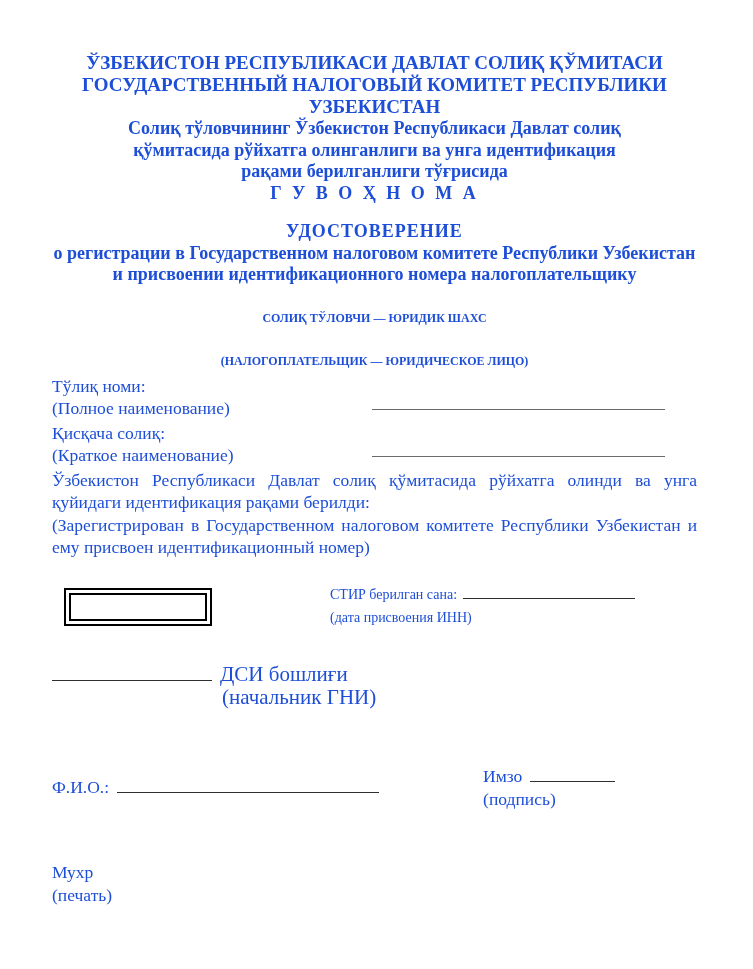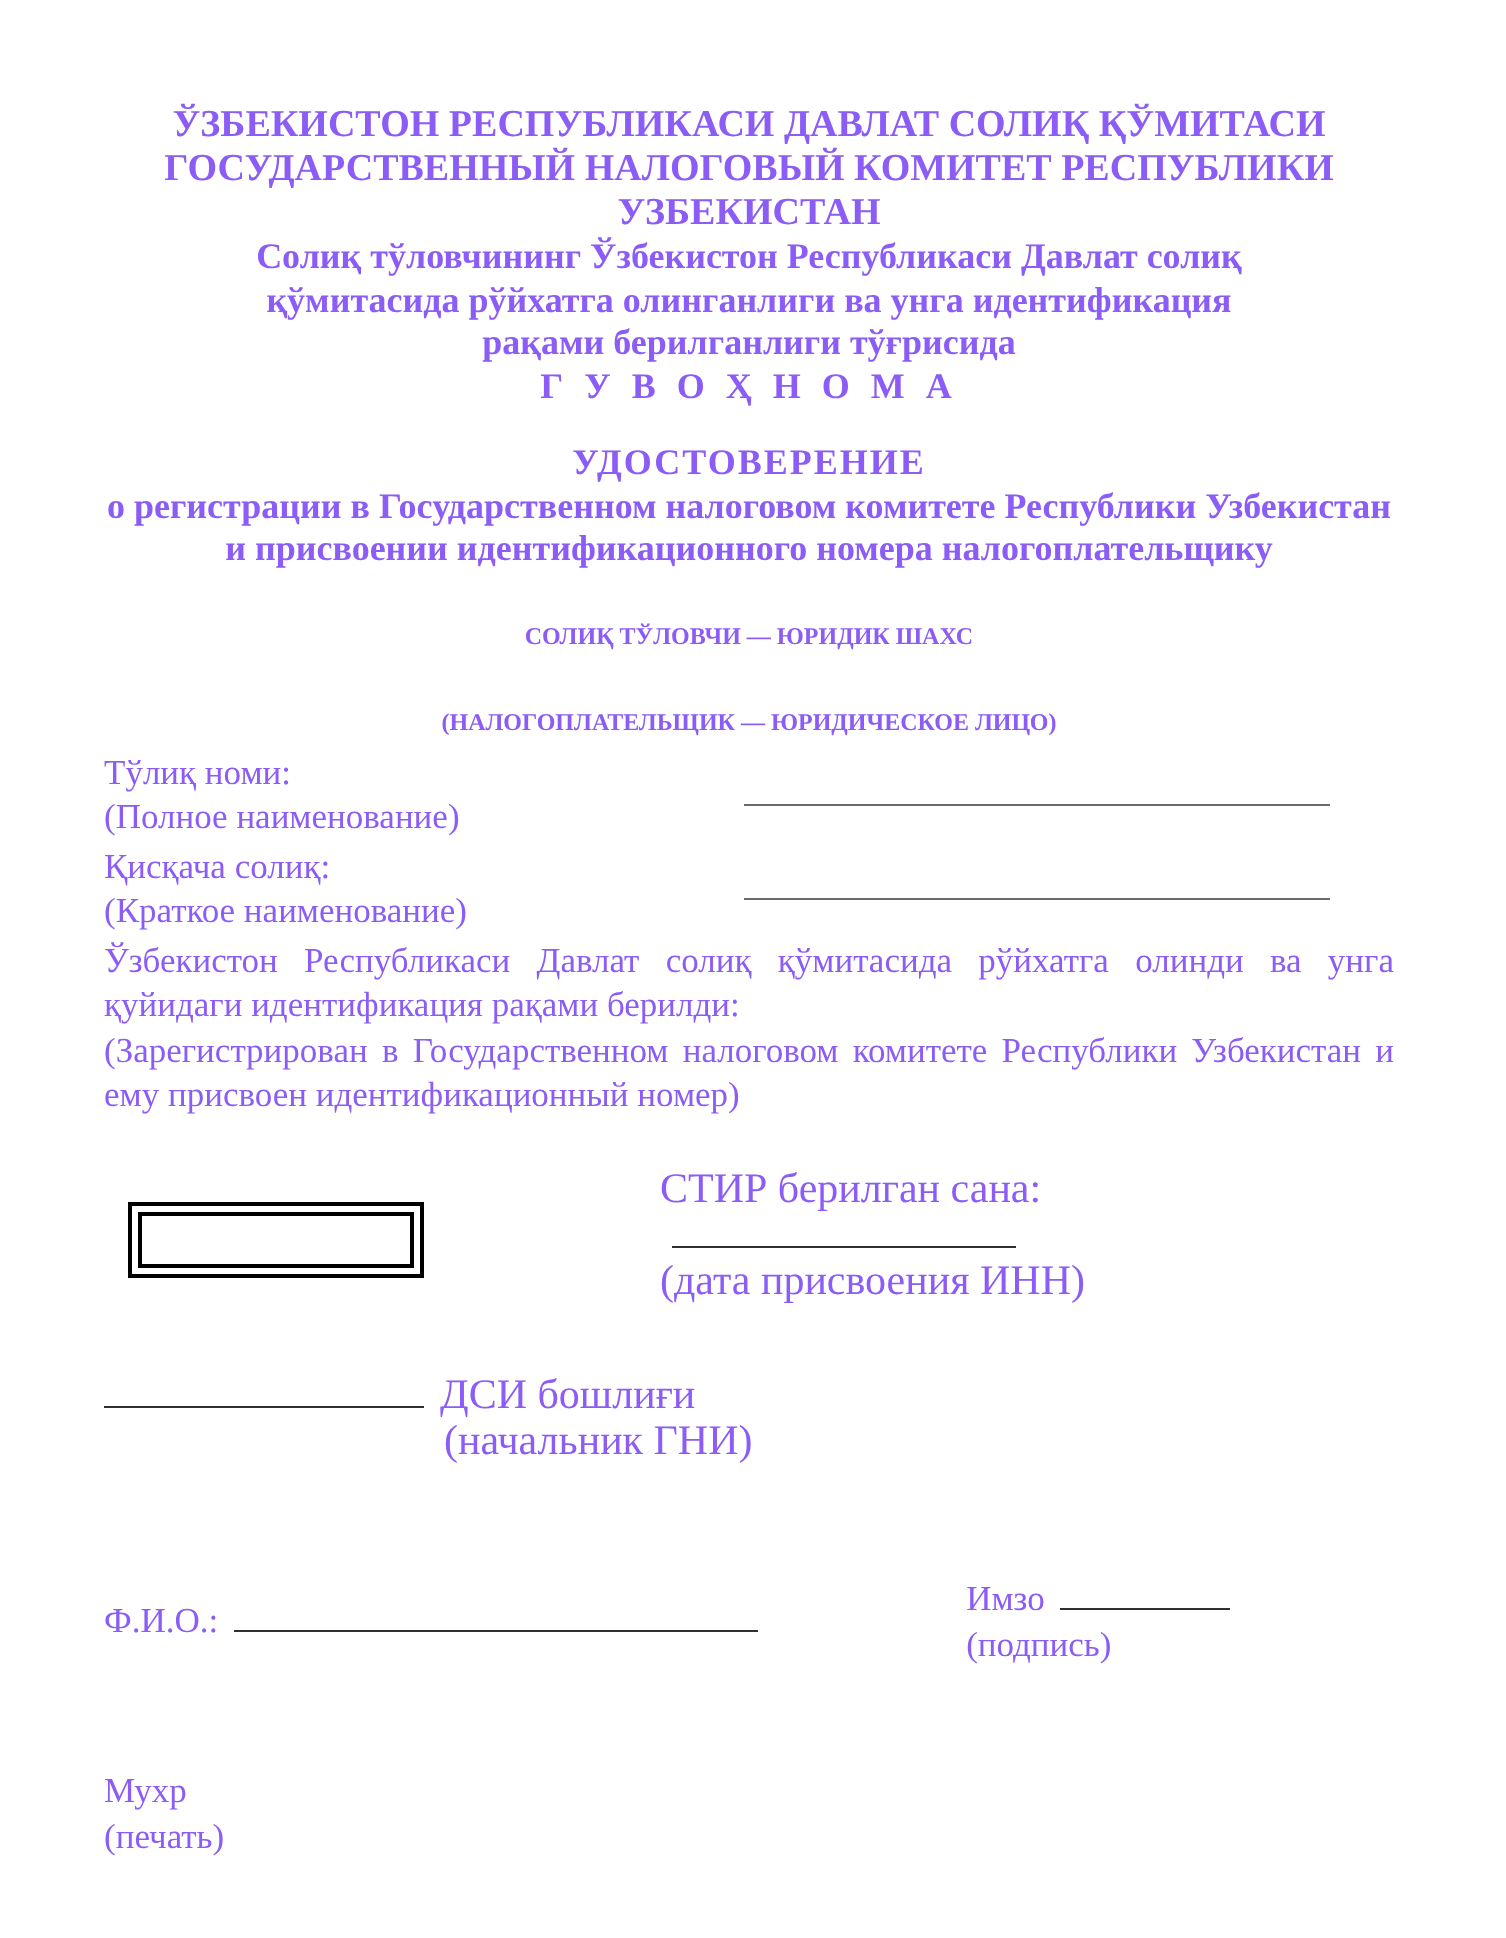--- a/index.html
+++ b/index.html
@@ -9,7 +9,7 @@
     box-sizing:border-box;
     padding:52px 56px 0 52px;
     background:#ffffff;
-    color:#8b5cf6;
+    color:#1d4ed8;
     font-family:"Liberation Serif", "DejaVu Serif", serif;
     overflow:hidden;
   }

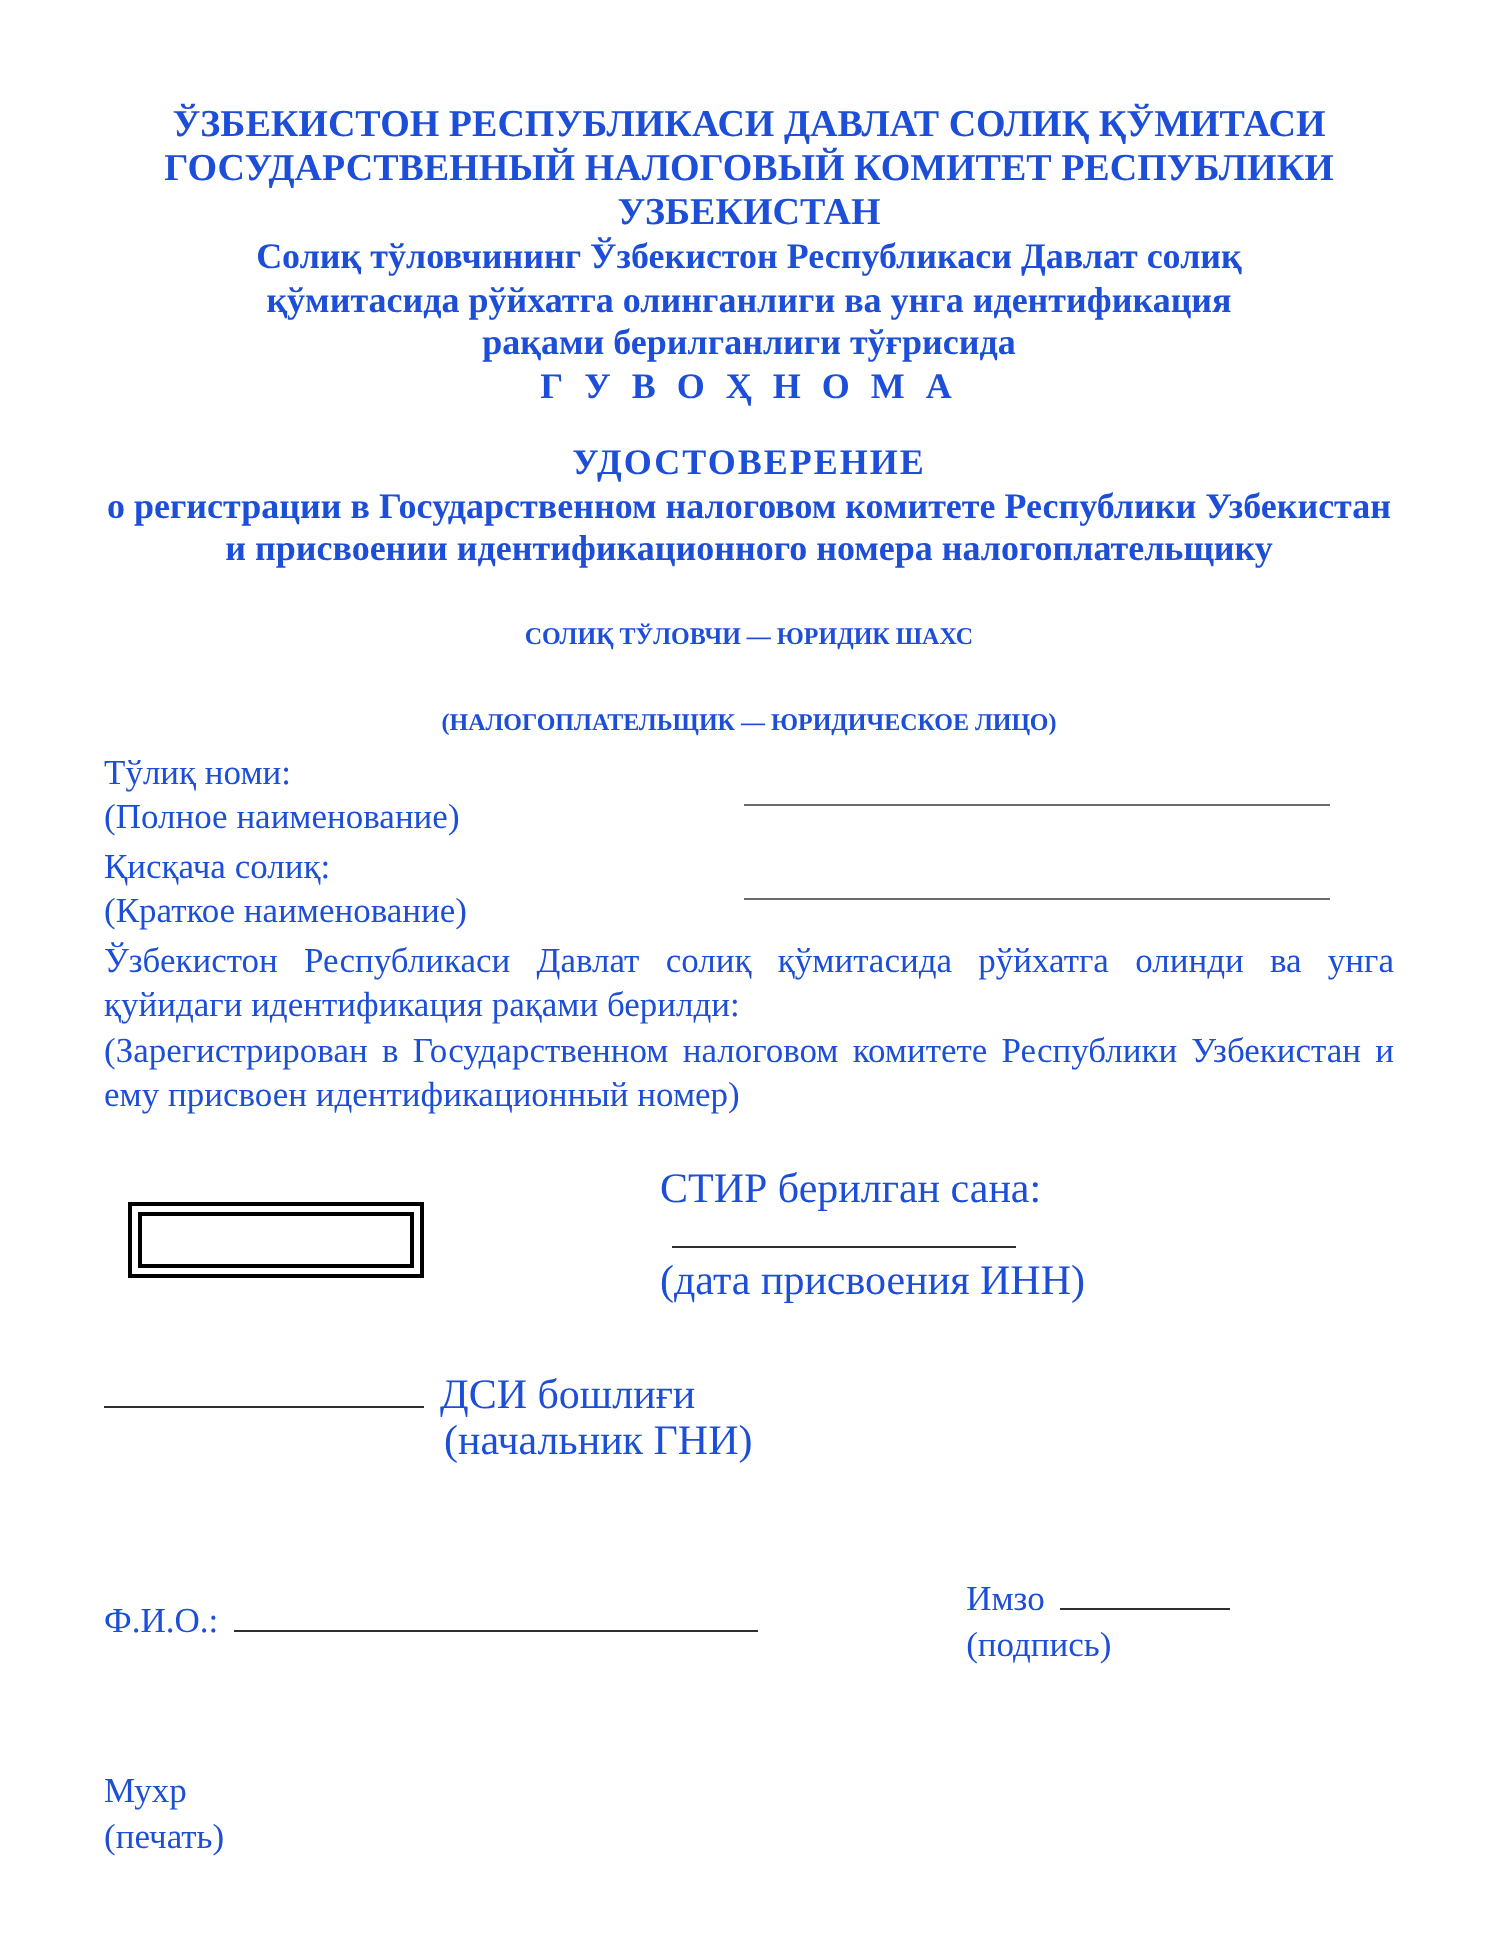--- a/index.html
+++ b/index.html
@@ -24,7 +24,7 @@
 
   .type-line { margin-top:21px; font-size:12px; line-height:22px; font-weight:bold; text-align:center; }
 
-  .field-row { display:flex; align-items:center; margin-top:3px; font-size:17.5px; line-height:22px; }
+  .field-row { display:flex; align-items:flex-end; margin-top:3px; font-size:17.5px; line-height:22px; }
   .field-labels { width:320px; flex:0 0 320px; }
   .field-line {
     flex:1; height:20px;

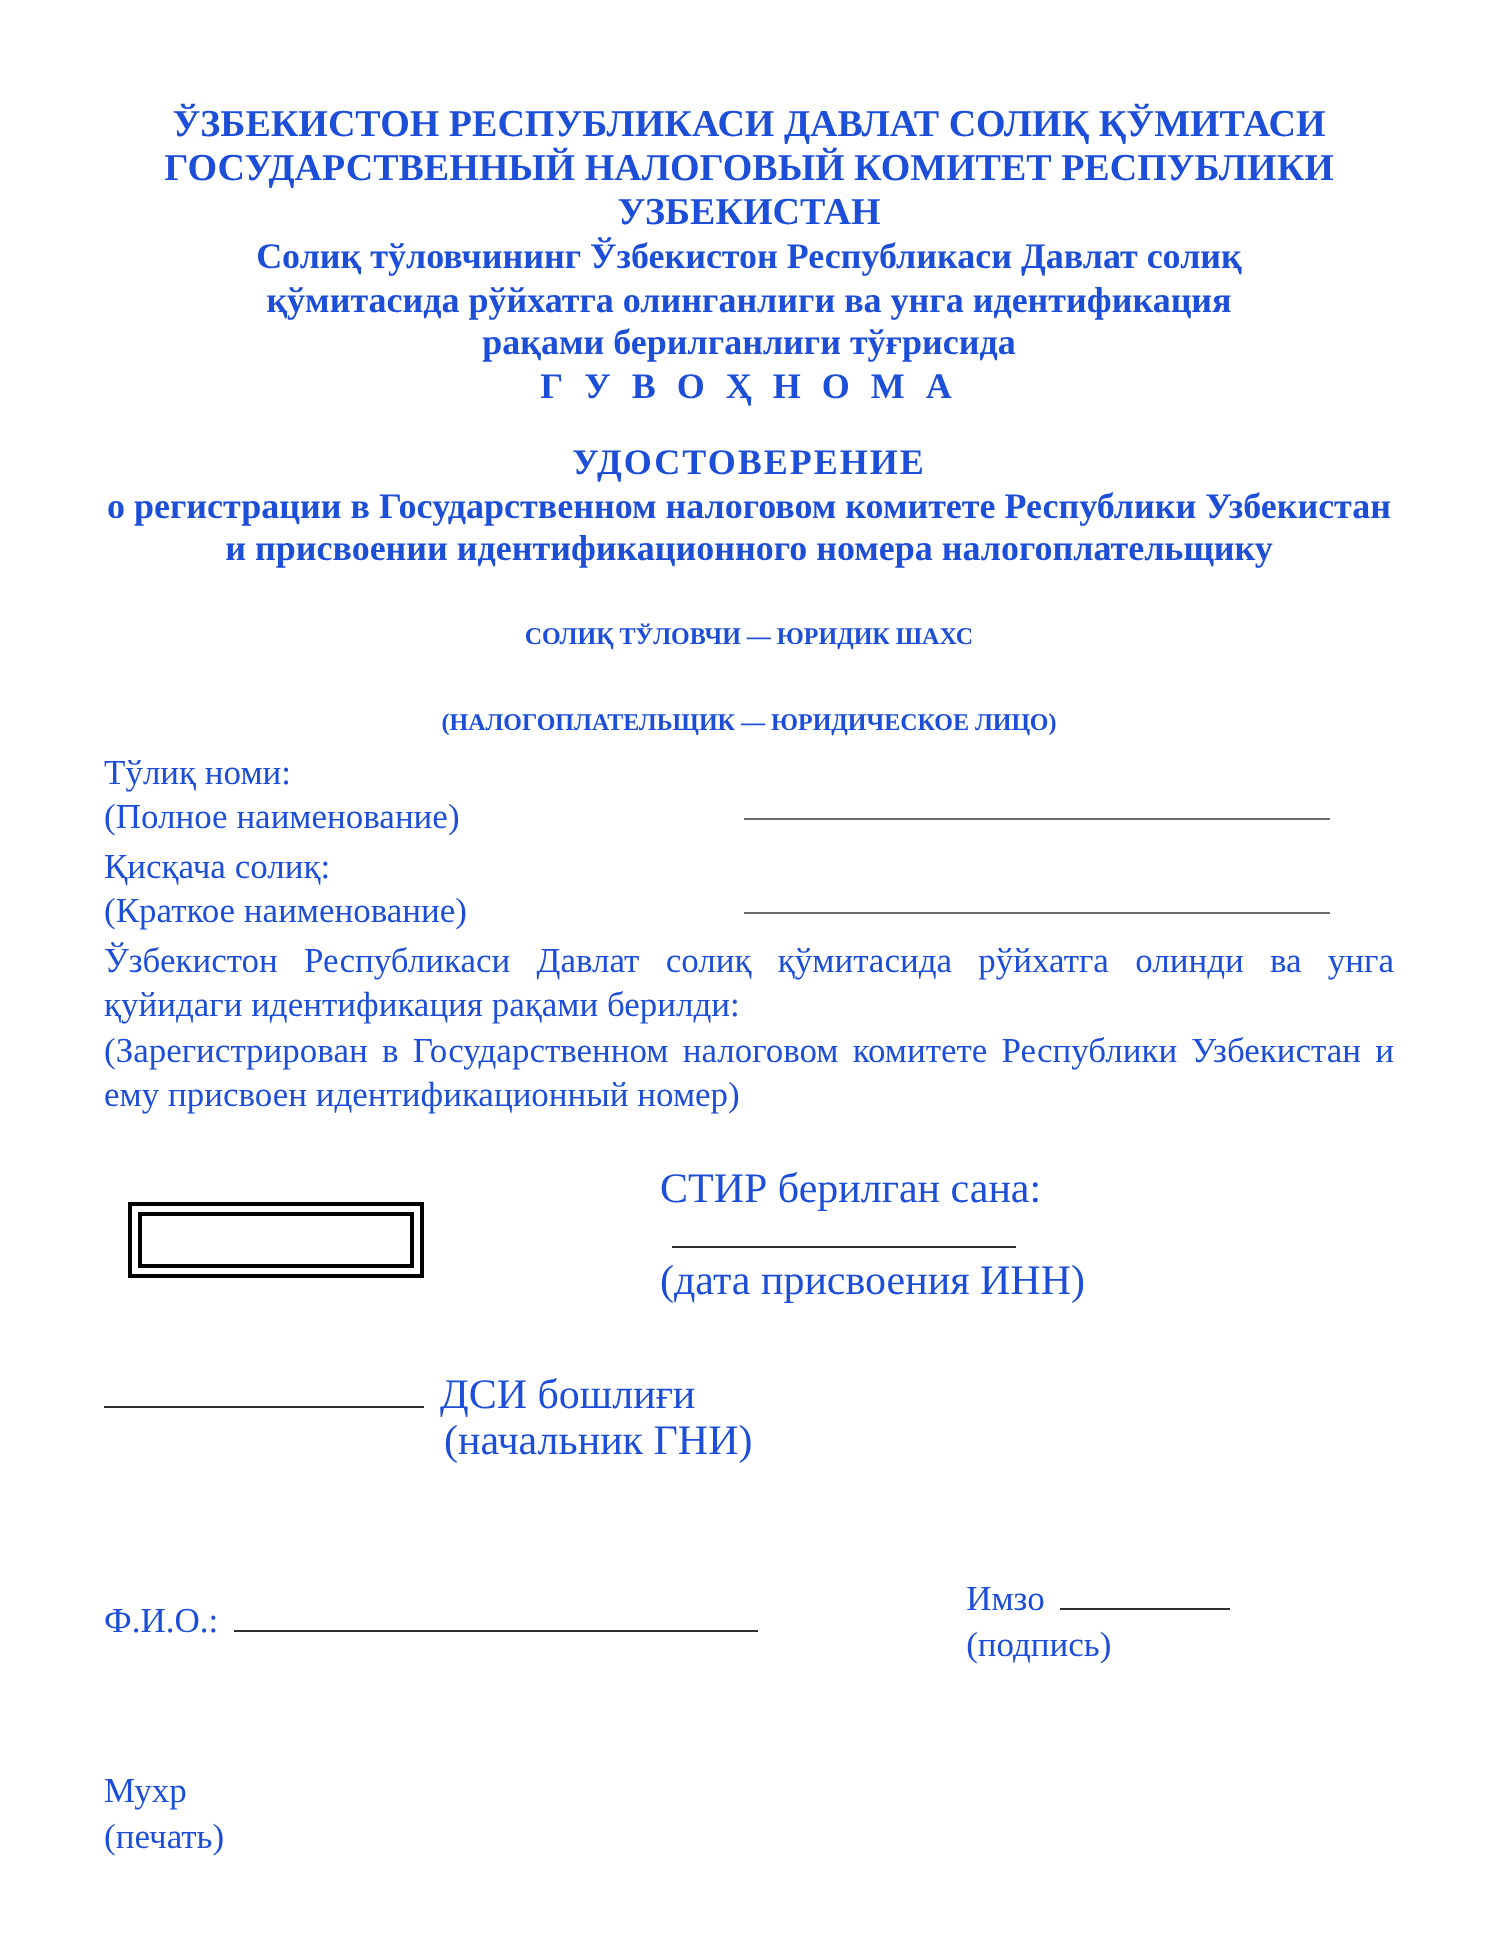--- a/index.html
+++ b/index.html
@@ -34,7 +34,7 @@
 
   .reg-para { margin-top:3px; font-size:17.5px; line-height:22.5px; text-align:justify; }
 
-  .tin-row { margin-top:24px; display:flex; align-items:center; font-size:21px; line-height:23px;padding-left:12px; }
+  .tin-row { margin-top:24px; display:flex; align-items:flex-start; font-size:14px; line-height:23px;padding-left:12px; }
   .tin-box {
     width:148px; height:38px; margin-top:5px;
     border:2px solid #000; box-sizing:border-box; padding:3px;

